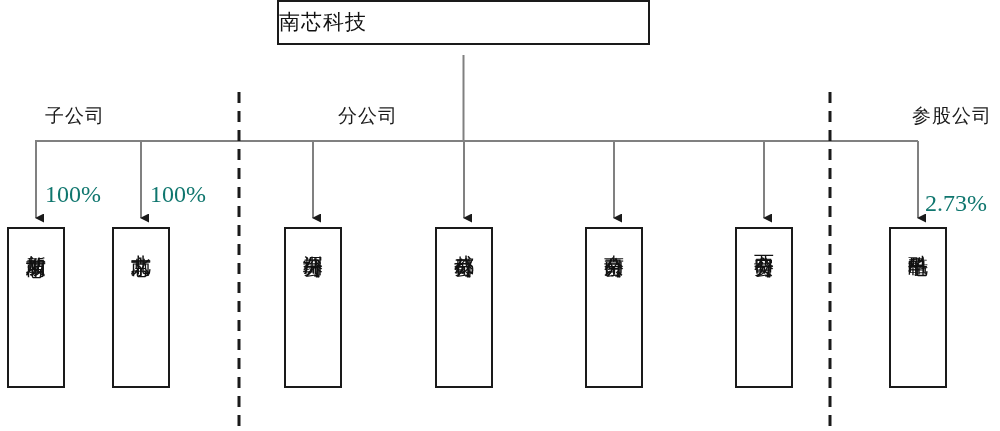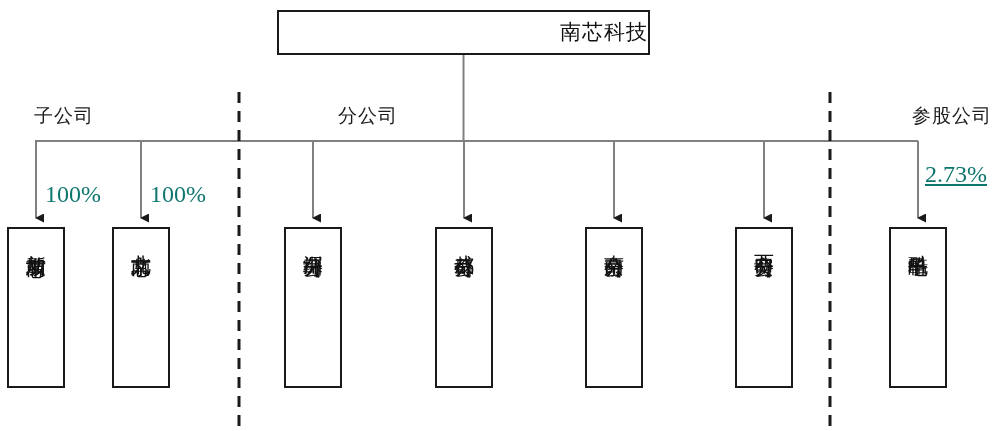--- a/index.html
+++ b/index.html
@@ -29,14 +29,14 @@
   .root-box {
     position: absolute;
     left: 277px;
-    top: 10px;
+    top: 0;
     width: 373px;
     height: 45px;
     border: 2px solid #1a1a1a;
     box-sizing: border-box;
     display: flex;
     align-items: center;
-    justify-content: flex-end;
+    justify-content: flex-start;
     background: #ffffff;
   }
   .root-box-label {

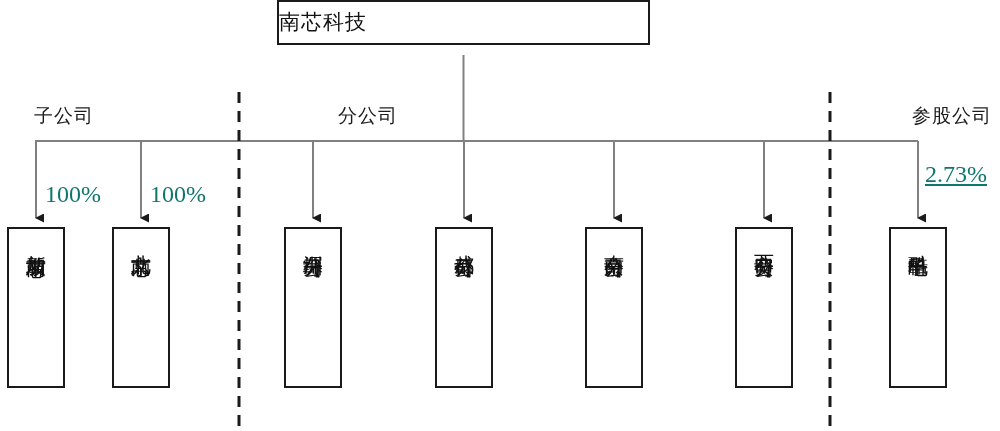--- a/index.html
+++ b/index.html
@@ -123,7 +123,7 @@
     <span class="root-box-label">南芯科技</span>
   </div>
 
-  <div class="group-label" style="left:34px; top:103px;">子公司</div>
+  <div class="group-label" style="left:45px; top:103px;">子公司</div>
   <div class="group-label" style="left:338px; top:103px;">分公司</div>
   <div class="group-label" style="left:866px; top:103px;margin-left:46px;">参股公司</div>
 

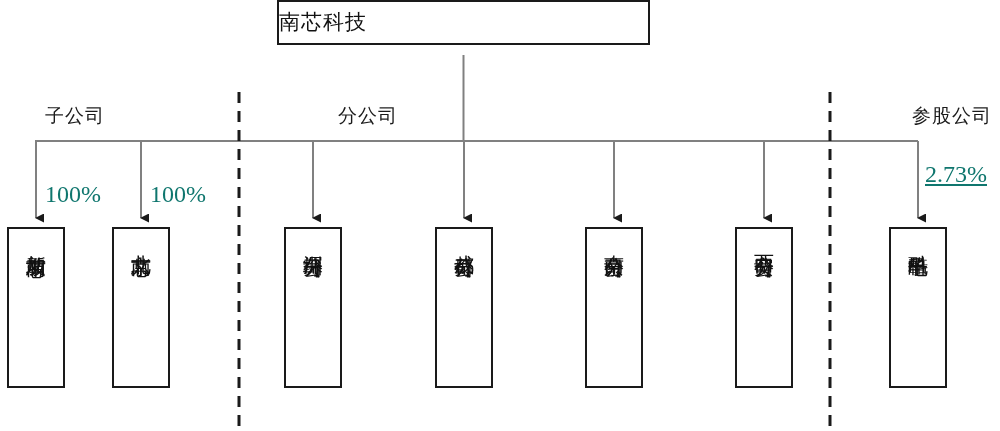--- a/index.html
+++ b/index.html
@@ -129,7 +129,7 @@
 
   <div class="pct-label" style="left:45px; top:181px;">100%</div>
   <div class="pct-label" style="left:150px; top:181px;">100%</div>
-  <div class="pct-label" style="left:925px; top:161px;text-decoration:underline;">2.73%</div>
+  <div class="pct-label" style="left:925px; top:190px;">2.73%</div>
 
   <div class="node-box" style="left:7px;">
     <span class="node-box-label">新加坡南芯</span>

